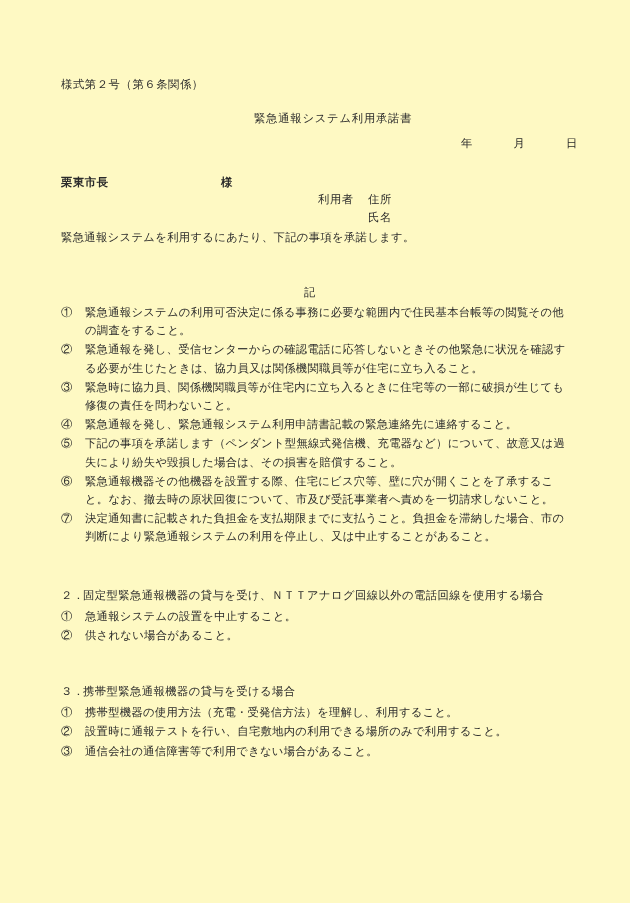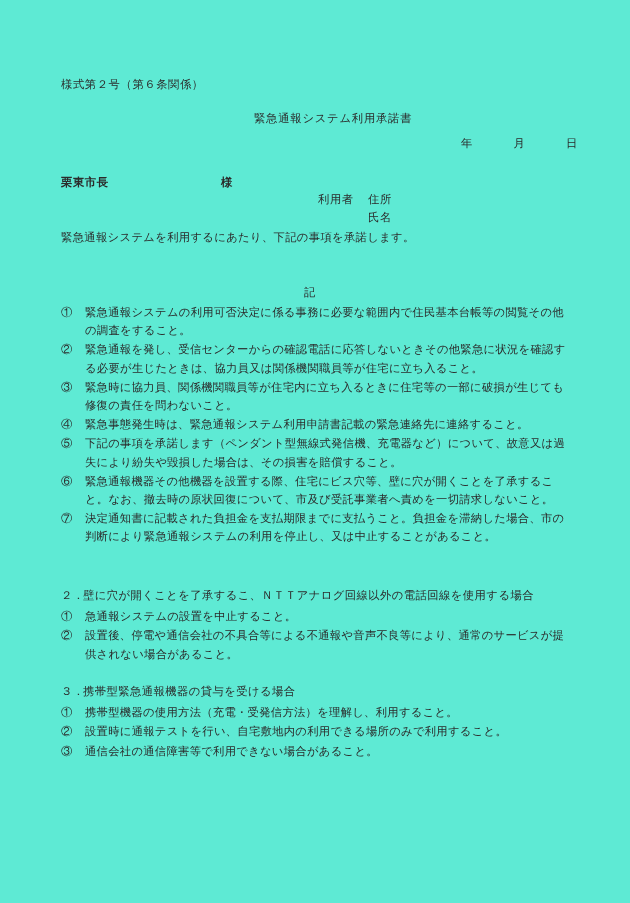--- a/index.html
+++ b/index.html
@@ -16,7 +16,7 @@
     position: relative;
     width: 630px;
     height: 903px;
-    background: #5eead4;
+    background: #fef9c3;
     overflow: hidden;
     font-size: 11.3px;
     line-height: 1;

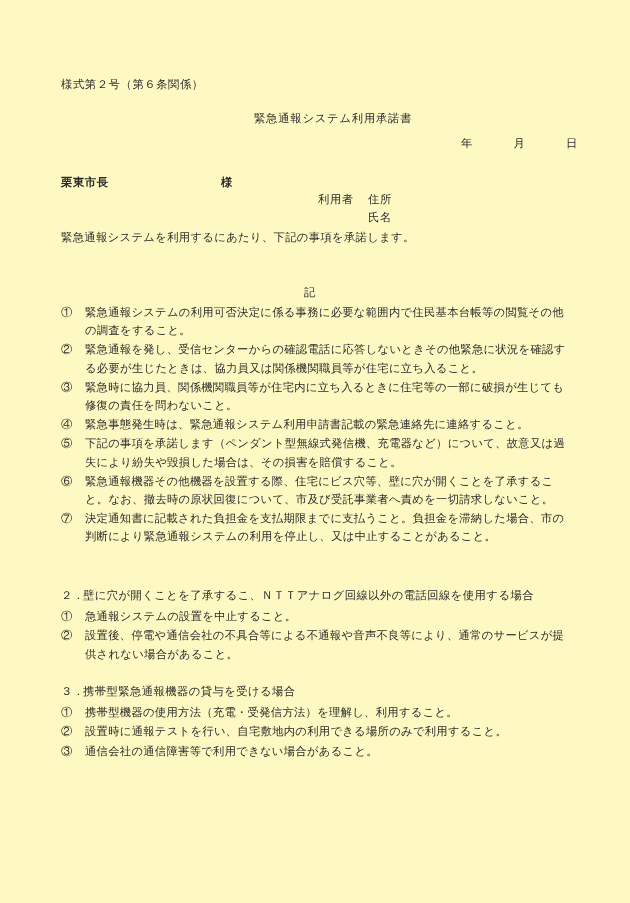--- a/index.html
+++ b/index.html
@@ -131,7 +131,7 @@
     <div class="item">
       <span class="marker">④</span>
       <span class="body">
-        <span class="line">緊急事態発生時は、緊急通報システム利用申請書記載の緊急連絡先に連絡すること。</span>
+        <span class="line">緊急通報を発し、緊急通報システム利用申請書記載の緊急連絡先に連絡すること。</span>
       </span>
     </div>
     <div class="item">

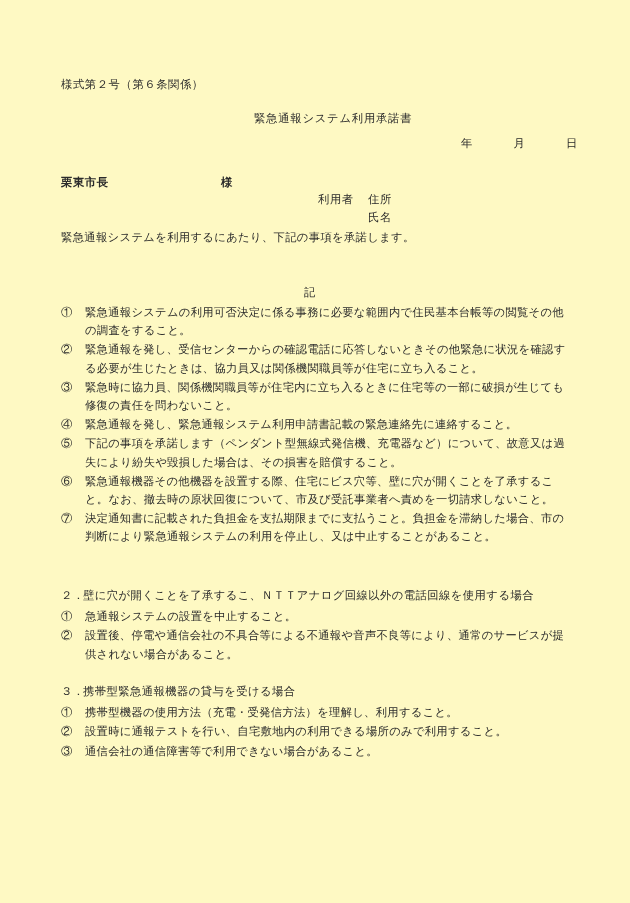--- a/index.html
+++ b/index.html
@@ -159,7 +159,7 @@
 
   <div class="section sec2 lh">
     <div class="sec-head">
-      <span class="num">２．</span><span>壁に穴が開くことを了承するこ、ＮＴＴアナログ回線以外の電話回線を使用する場合</span>
+      <span class="num">２．</span><span>固定型緊急通報機器の貸与を受け、ＮＴＴアナログ回線以外の電話回線を使用する場合</span>
     </div>
     <div class="item">
       <span class="marker">①</span>

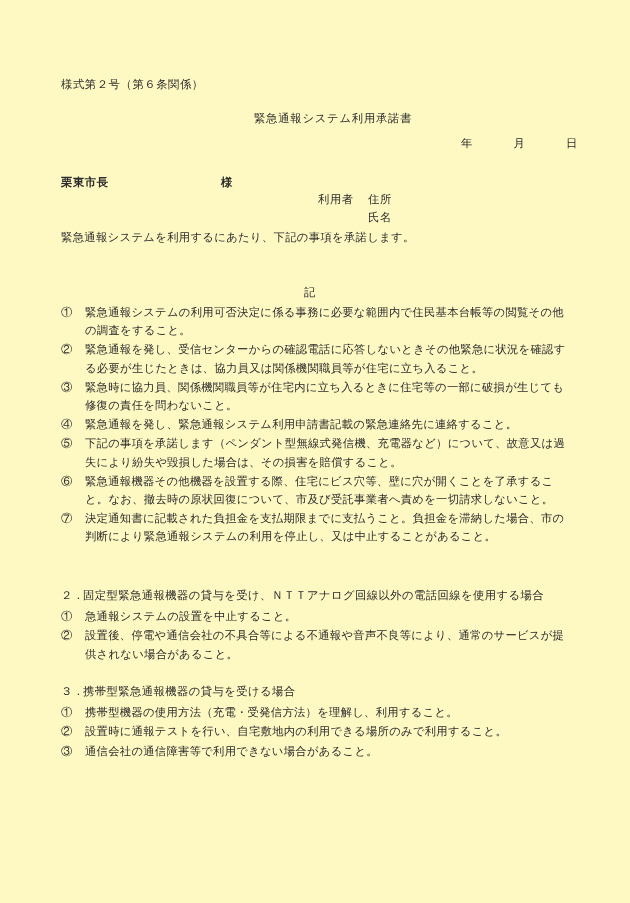--- a/index.html
+++ b/index.html
@@ -170,7 +170,6 @@
     <div class="item">
       <span class="marker">②</span>
       <span class="body">
-        <span class="line">設置後、停電や通信会社の不具合等による不通報や音声不良等により、通常のサービスが提</span>
         <span class="line">供されない場合があること。</span>
       </span>
     </div>

